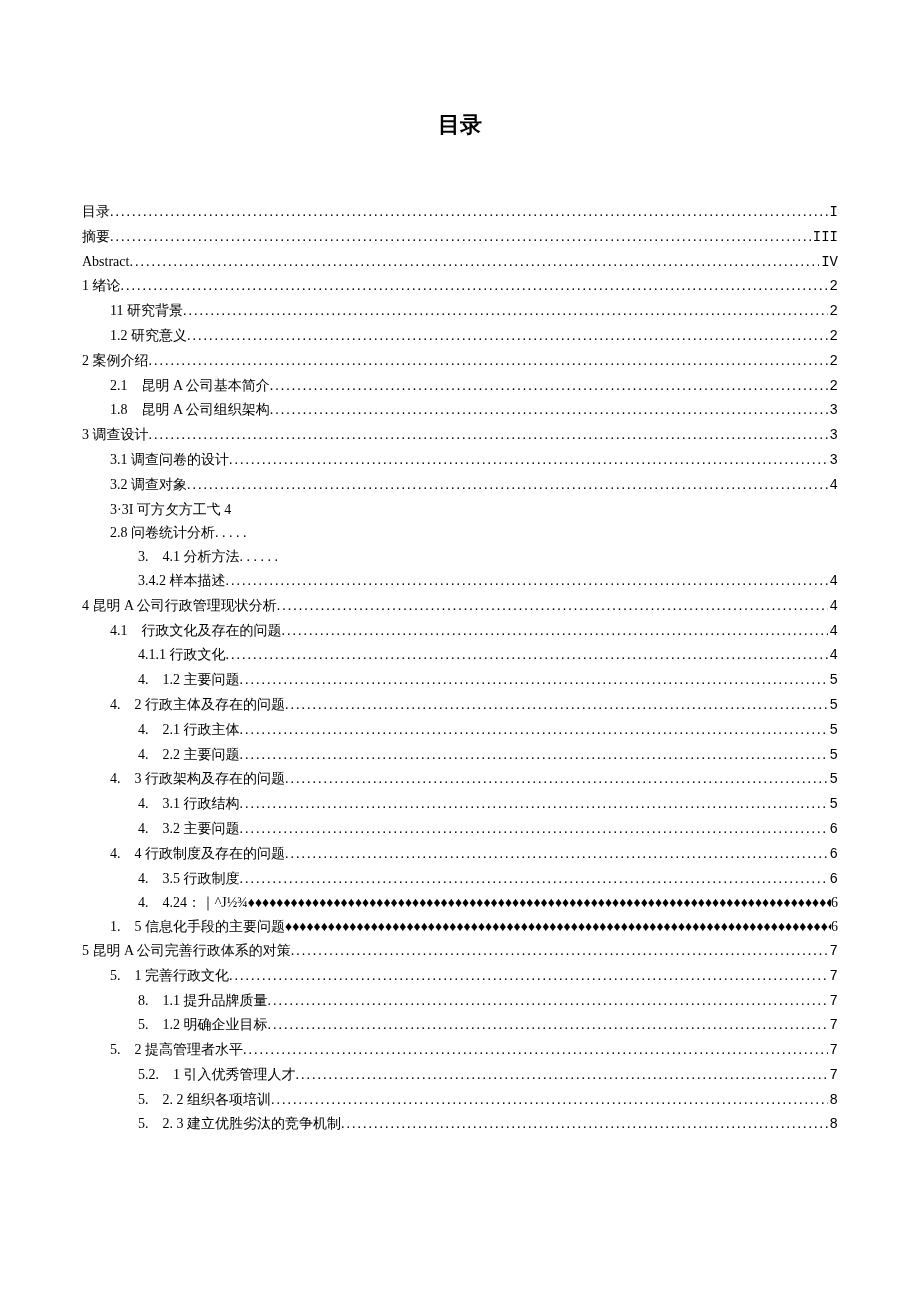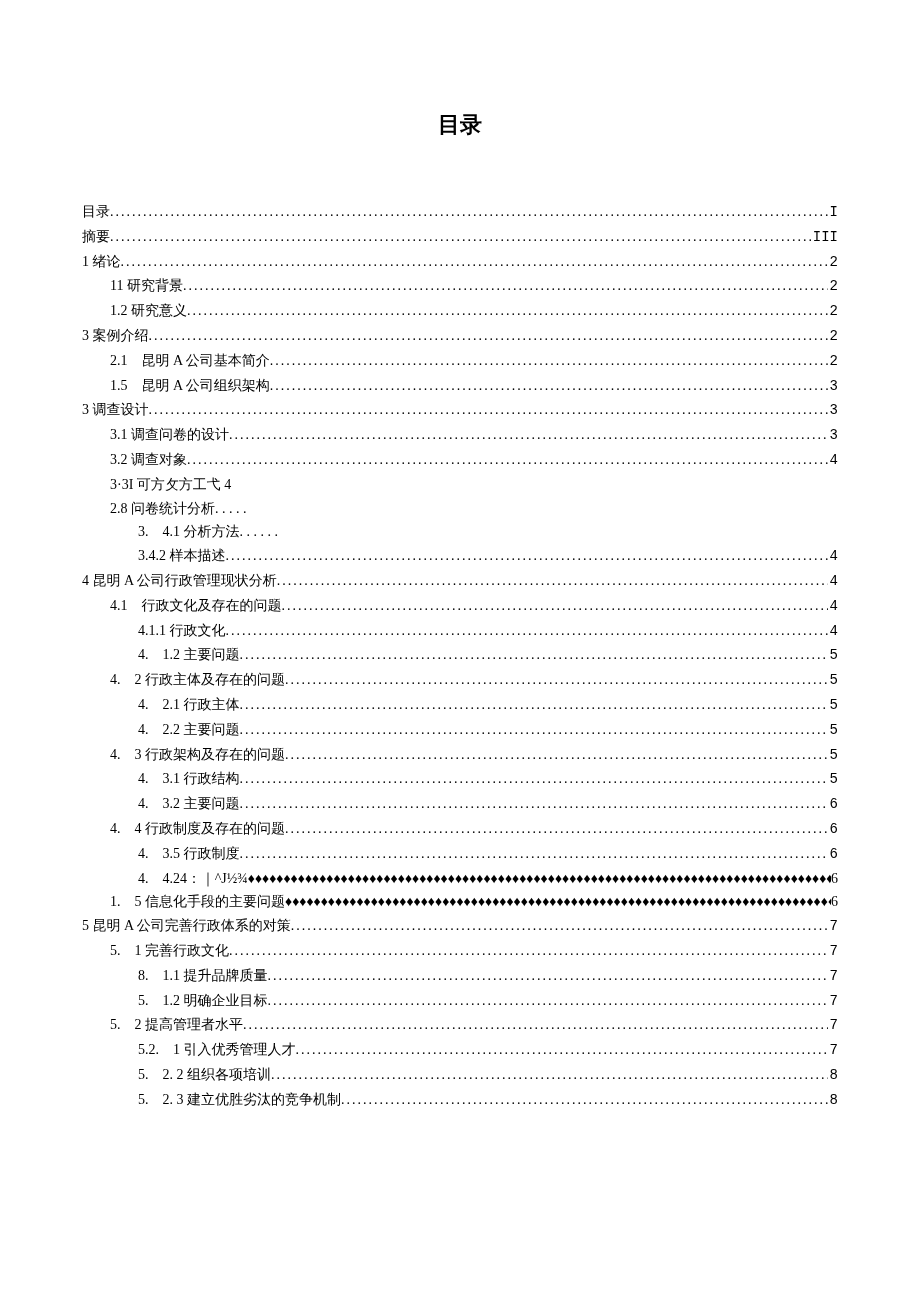--- a/index.html
+++ b/index.html
@@ -74,6 +74,11 @@
       <span class="toc-page">III</span>
     </div>
     <div class="toc-line">
+      <span class="toc-label">Abstract</span>
+      <span class="dots"></span>
+      <span class="toc-page">IV</span>
+    </div>
+    <div class="toc-line">
       <span class="toc-label">1 绪论</span>
       <span class="dots"></span>
       <span class="toc-page">2</span>

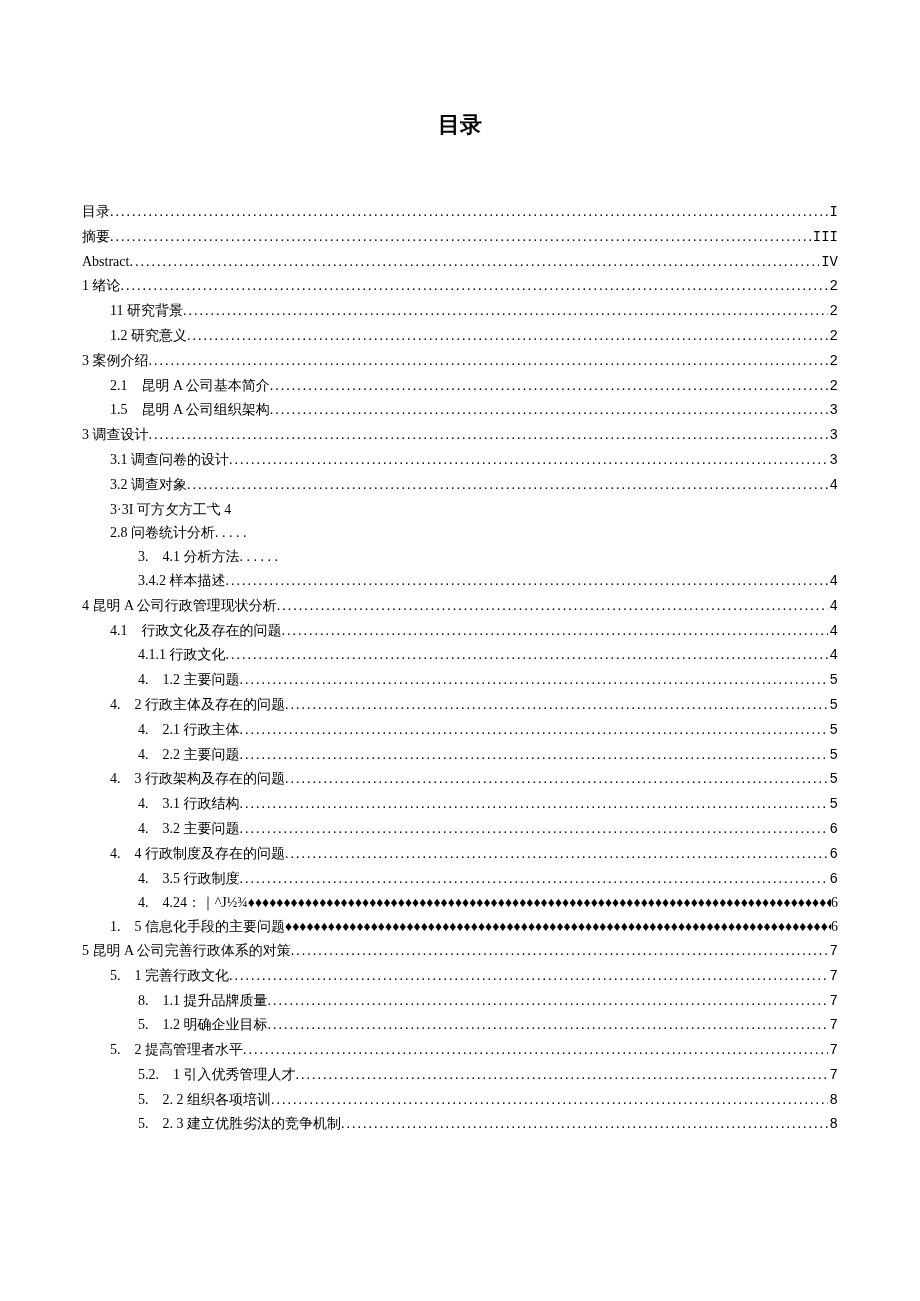--- a/index.html
+++ b/index.html
@@ -94,7 +94,7 @@
       <span class="toc-page">2</span>
     </div>
     <div class="toc-line">
-      <span class="toc-label">3 案例介绍</span>
+      <span class="toc-label">2 案例介绍</span>
       <span class="dots"></span>
       <span class="toc-page">2</span>
     </div>

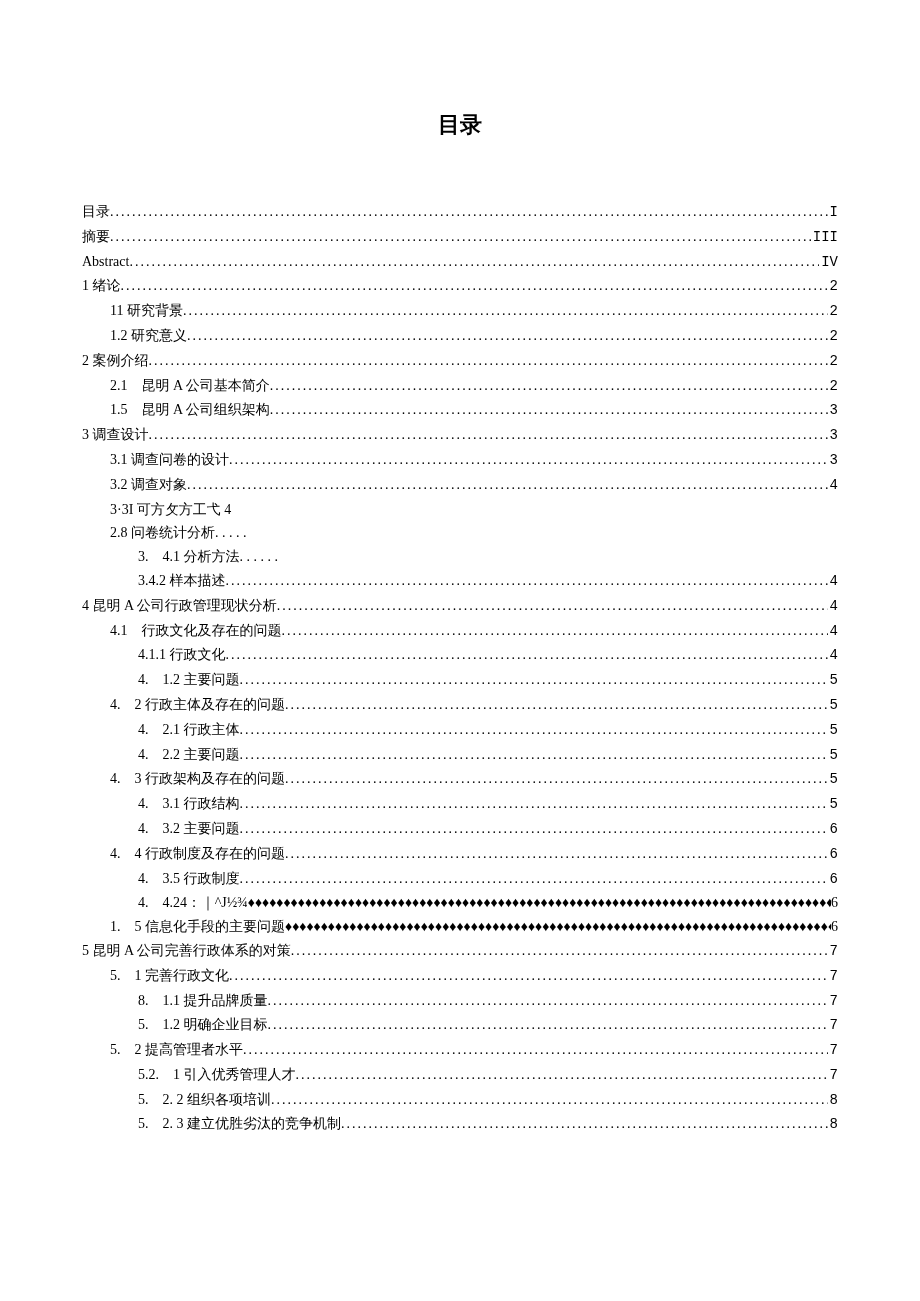--- a/index.html
+++ b/index.html
@@ -104,7 +104,7 @@
       <span class="toc-page">2</span>
     </div>
     <div class="toc-line ind1">
-      <span class="toc-label">1.5　昆明 A 公司组织架构</span>
+      <span class="toc-label">1.8　昆明 A 公司组织架构</span>
       <span class="dots"></span>
       <span class="toc-page">3</span>
     </div>

